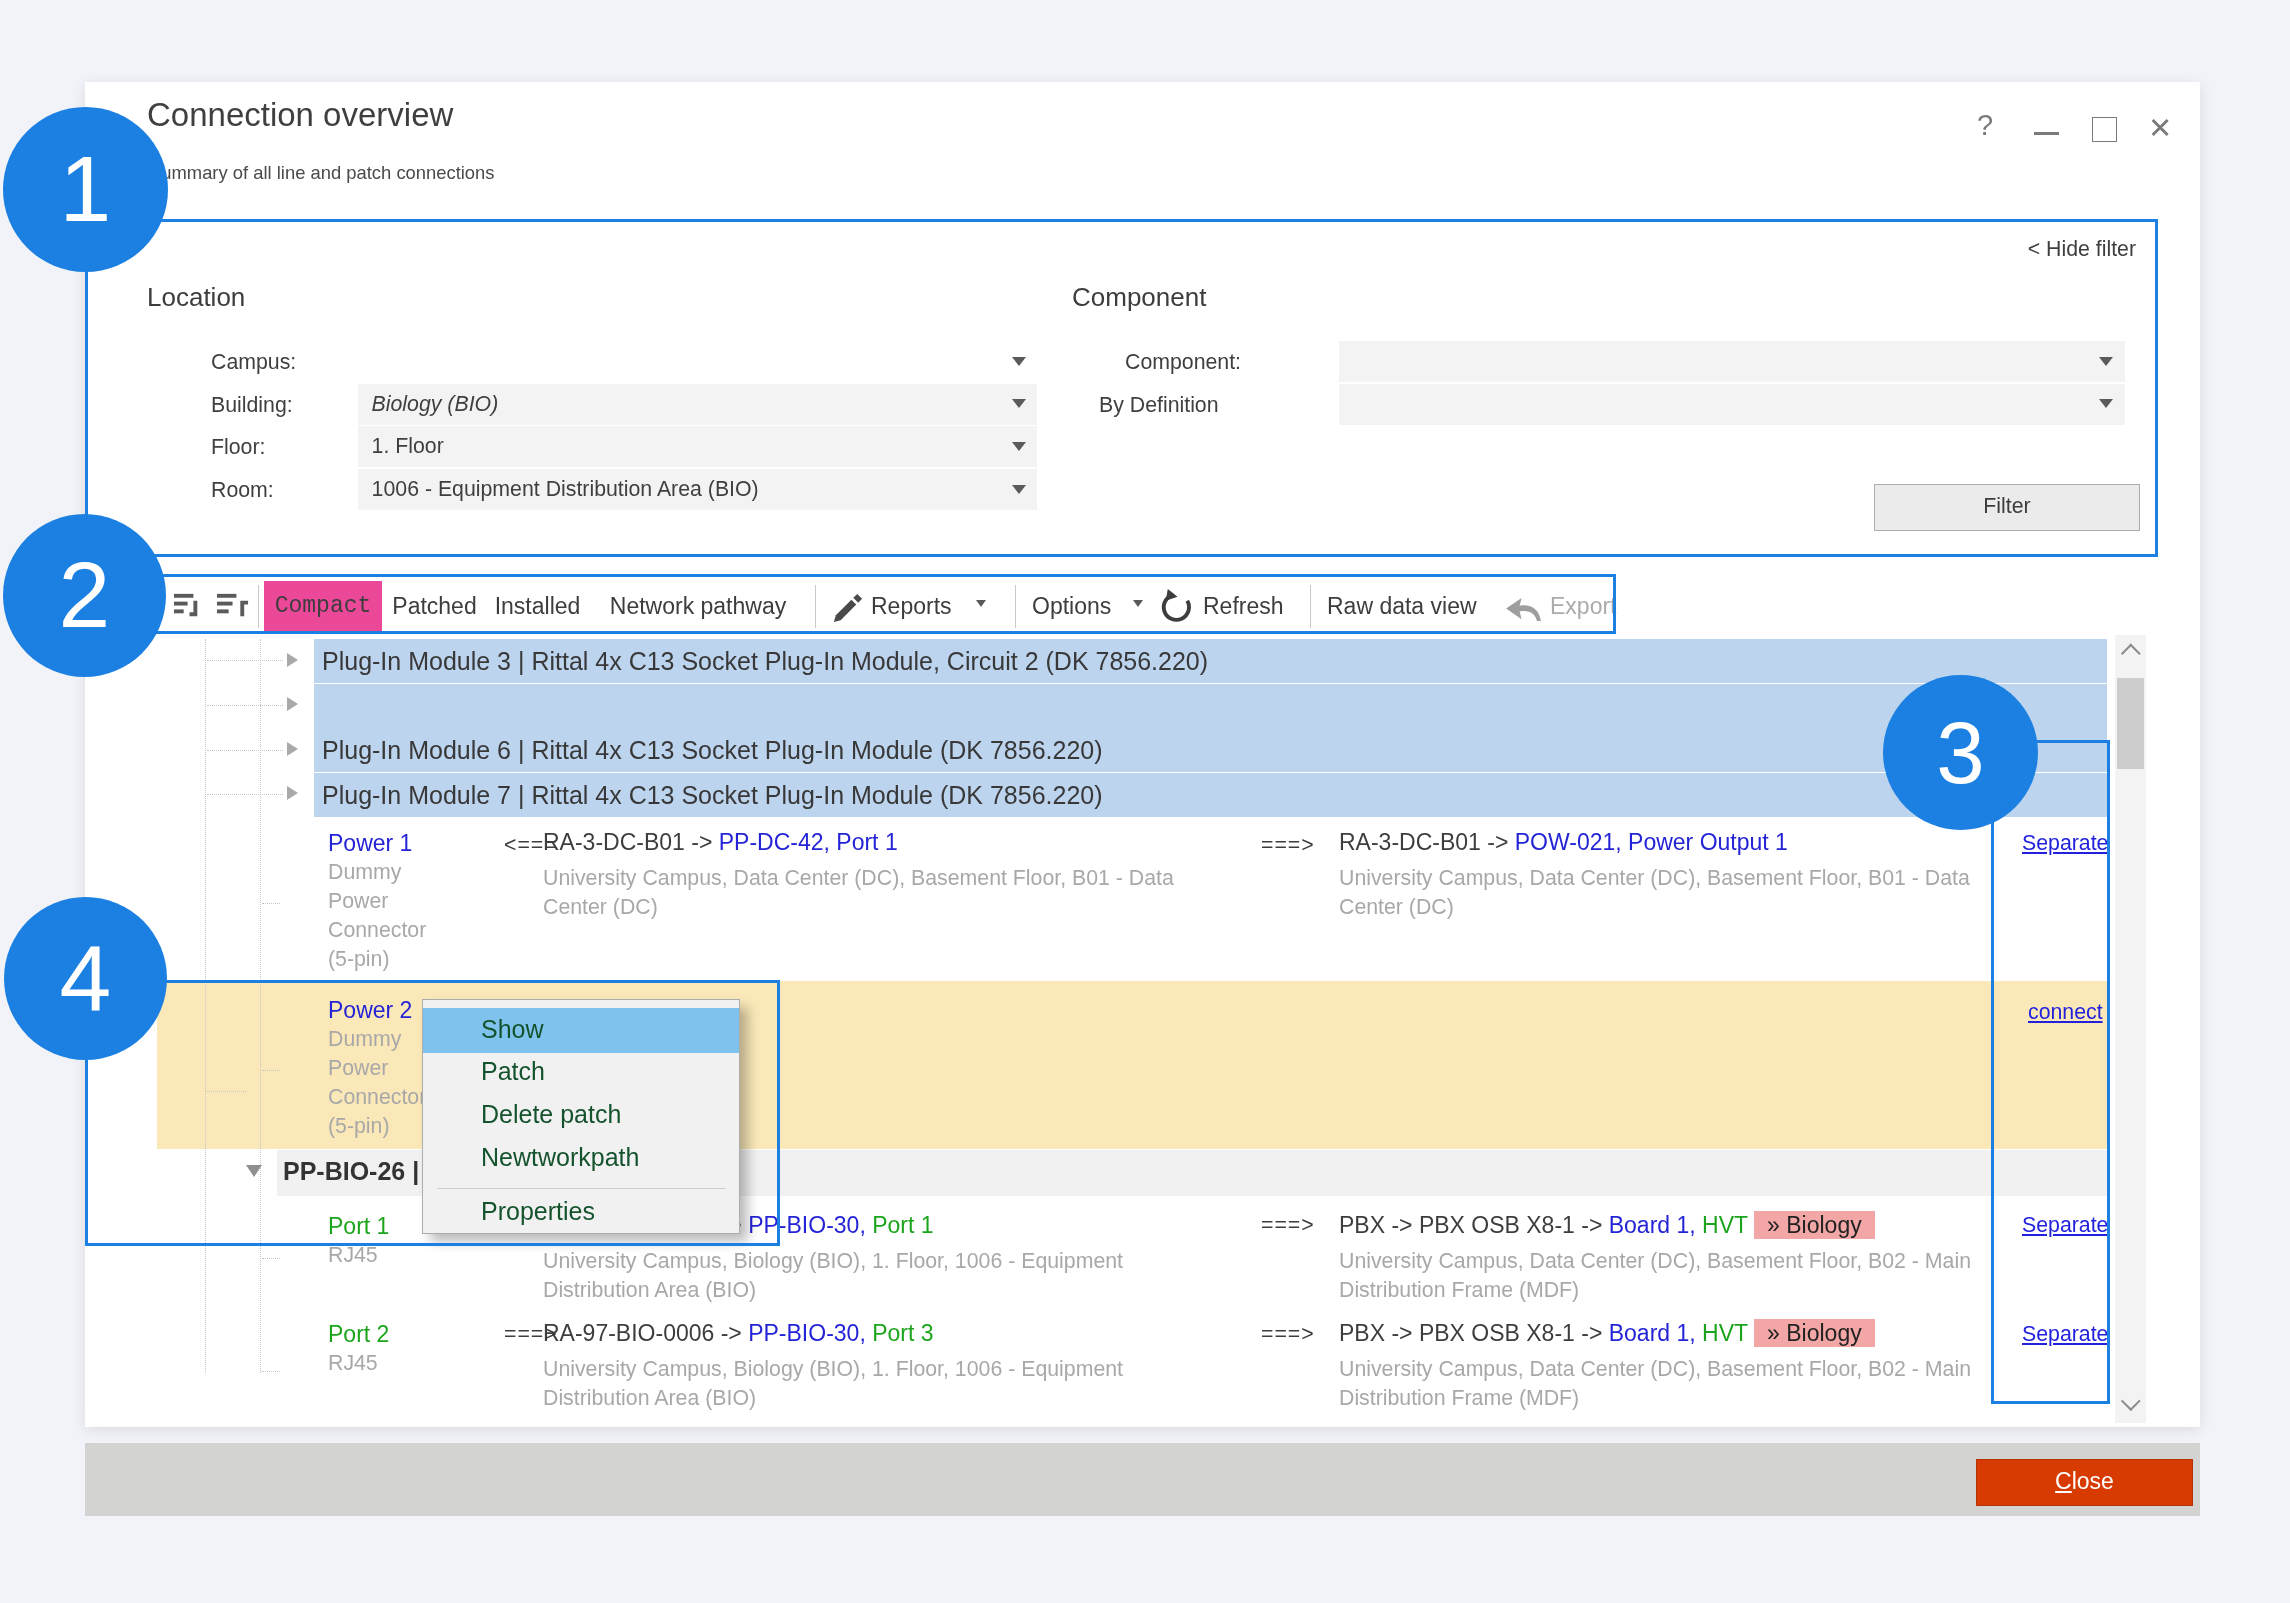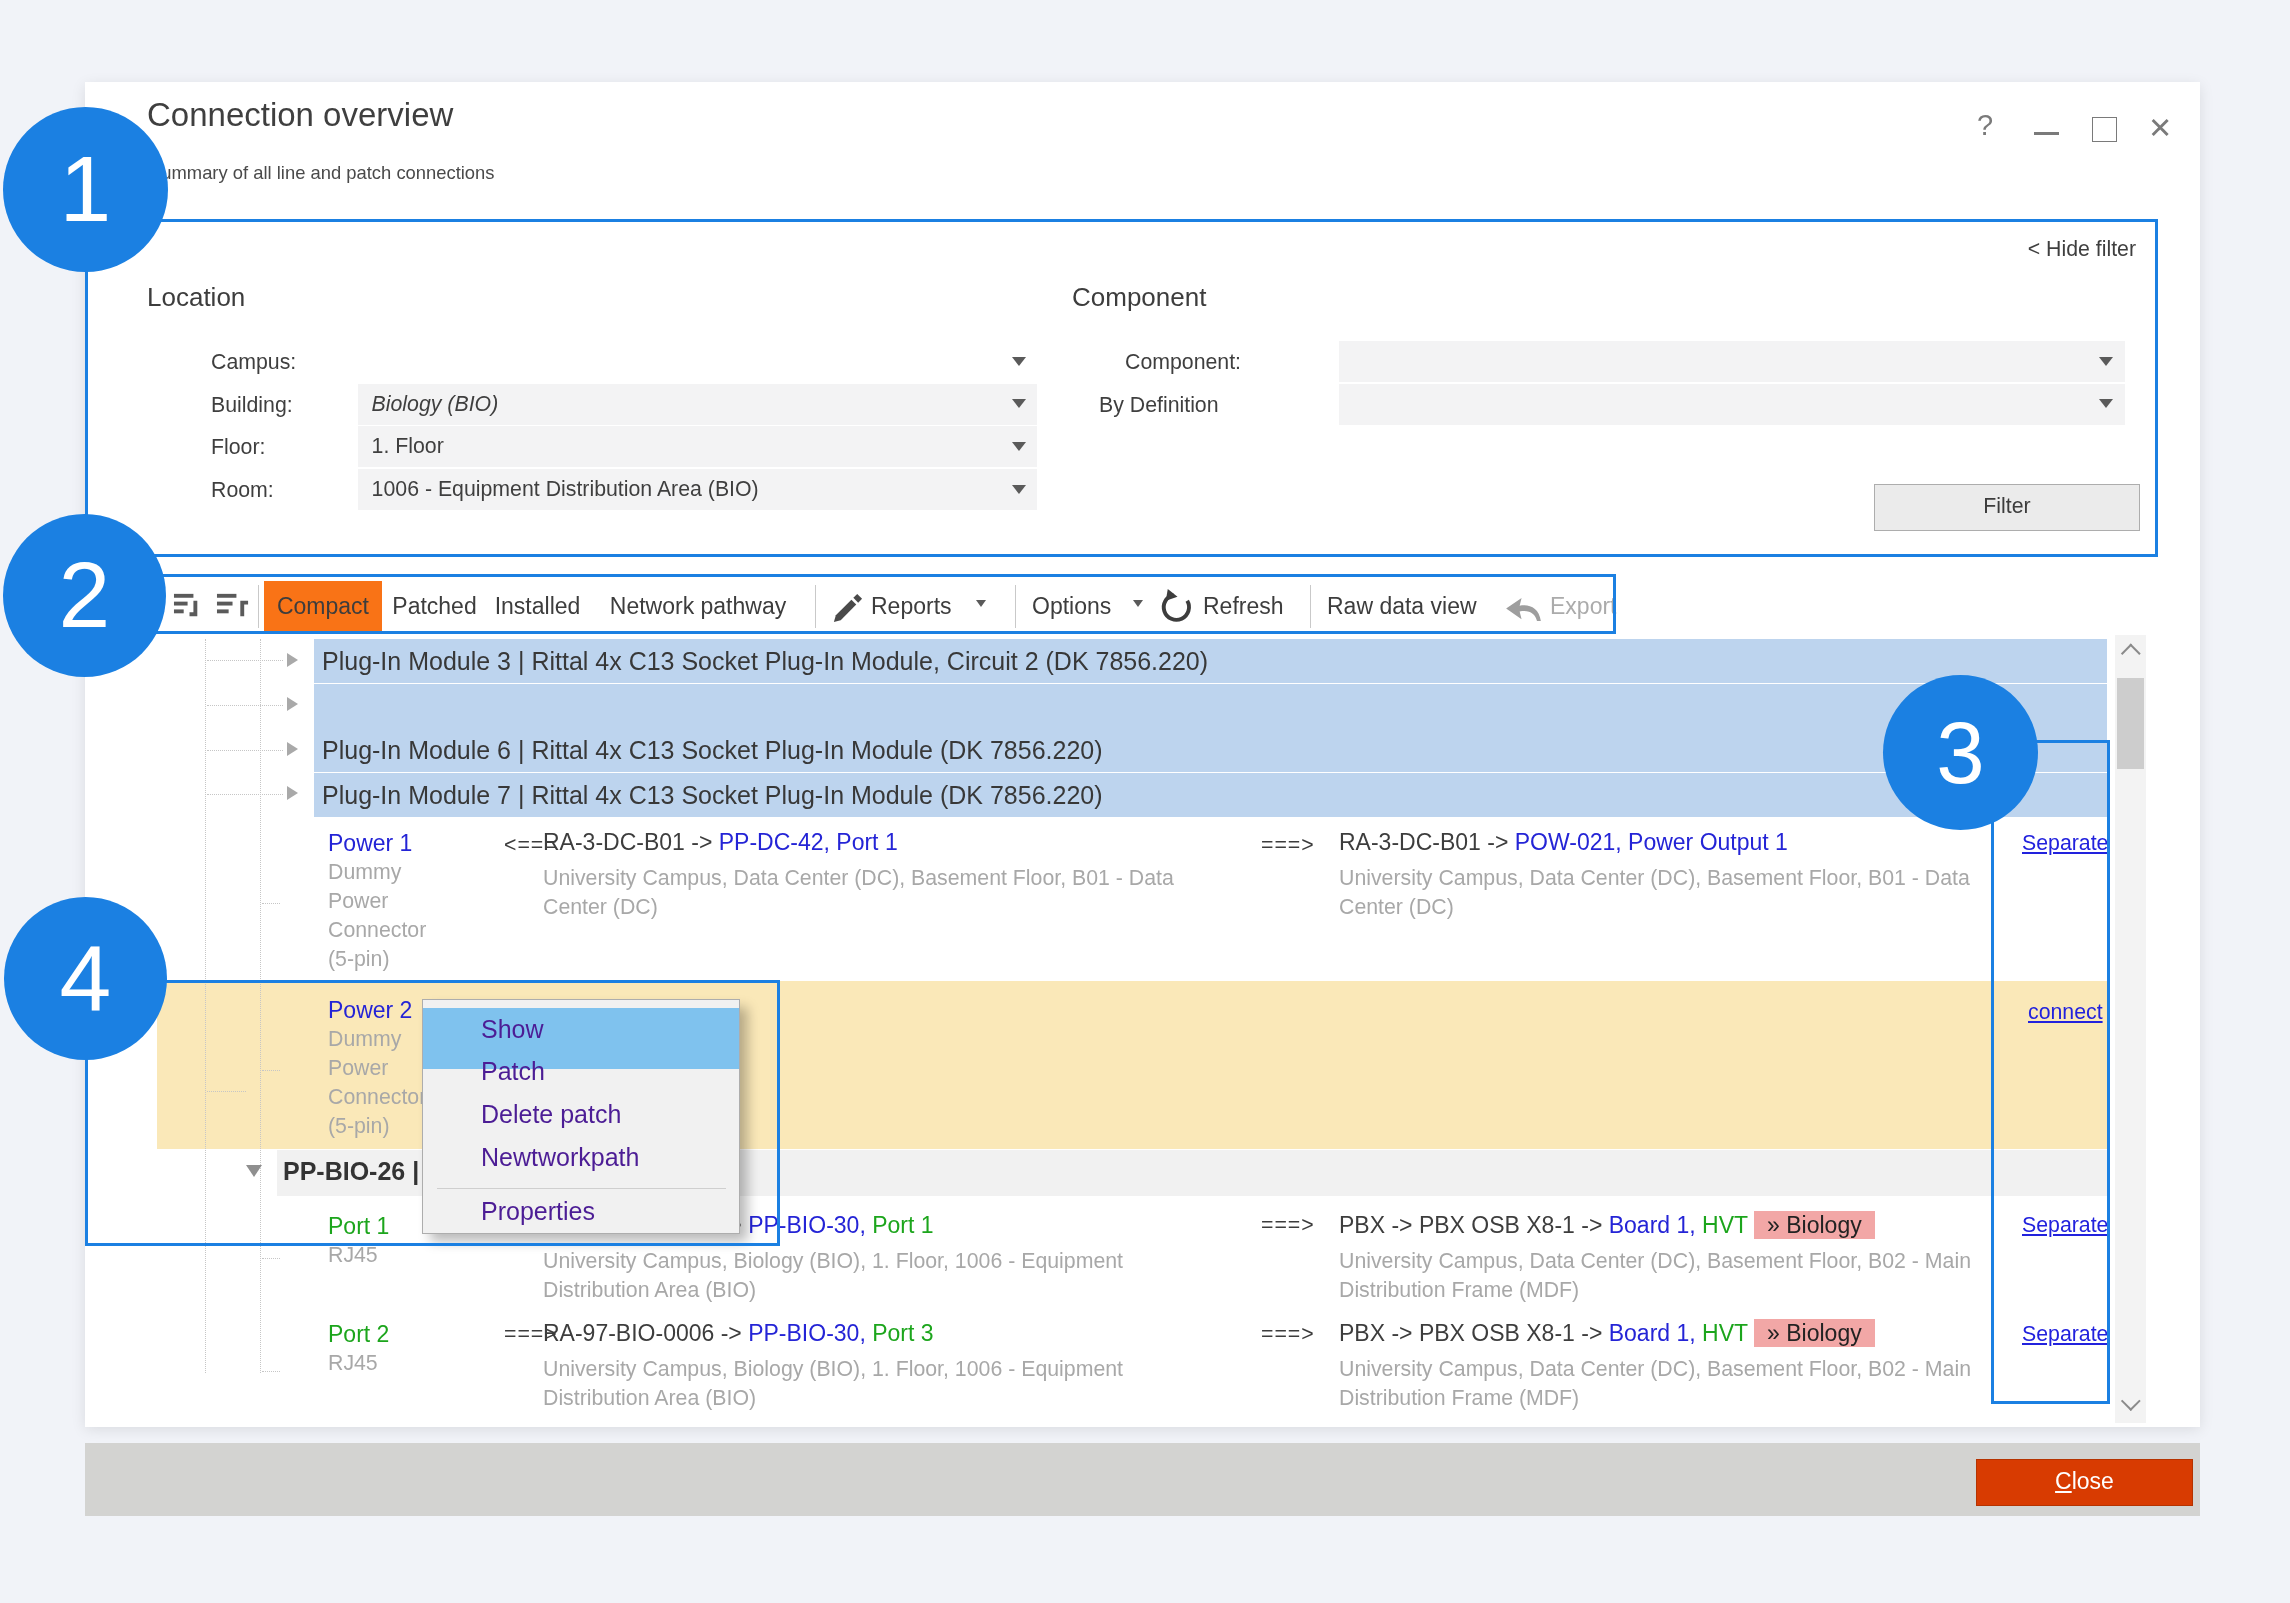--- a/index.html
+++ b/index.html
@@ -16,7 +16,7 @@
   .caret{width:0;height:0;border-left:7.8px solid transparent;border-right:7.8px solid transparent;border-top:9.7px solid #5A5A5A;}
   .btn-filter{background:#EBEBEB;border:1px solid #ADADAD;font-size:21.3px;color:#3D3D3D;text-align:center;line-height:43px;}
   .tab{height:50px;line-height:50px;font-size:23px;color:#3D3D3D;text-align:center;}
-  .tab-active{background:#f97316;}
+  .tab-active{background:#ec4899;font-family:Liberation Mono, monospace;}
   .tsep{width:1px;background:#C9C9C9;}
   .link{font-size:21.3px;color:#2222DD;text-decoration:underline;}
   .rowtxt{font-size:25px;color:#383838;line-height:44px;white-space:nowrap;}

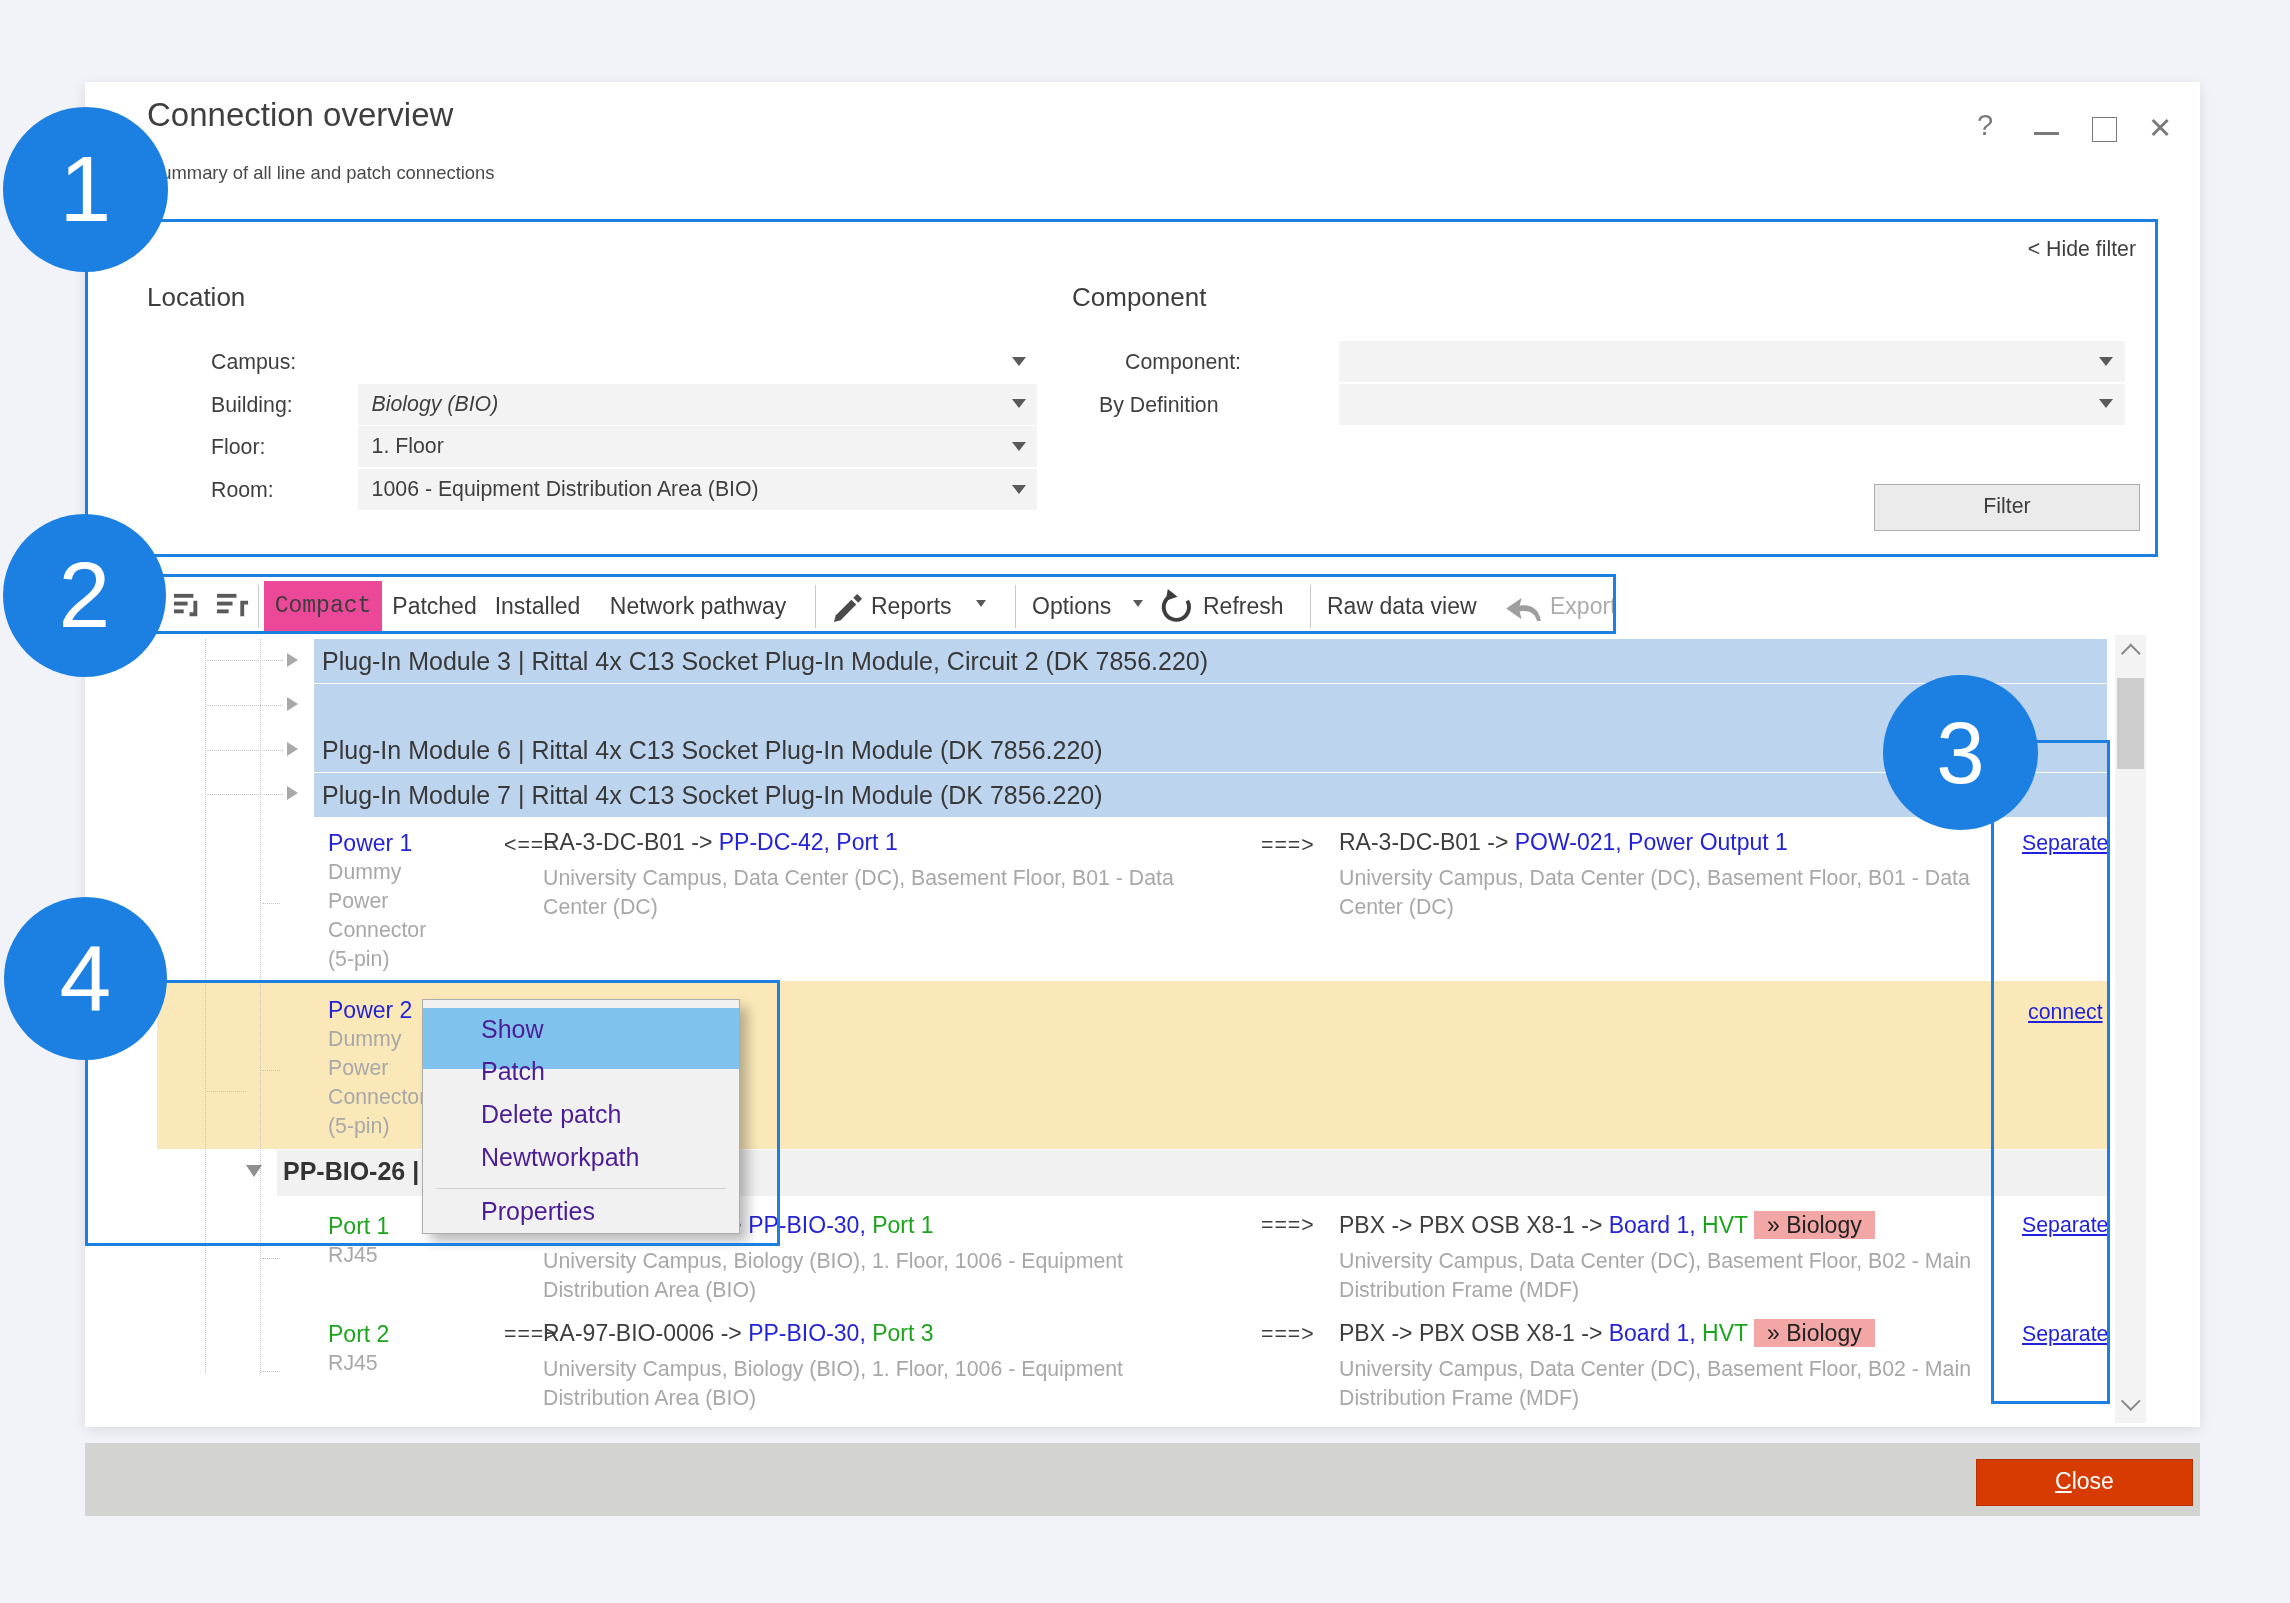--- a/index.html
+++ b/index.html
@@ -48,7 +48,7 @@
   .callout-box{border:3.9px solid #1B80E2;z-index:10;pointer-events:none;}
   .callout-circle{border-radius:50%;background:#1B80E2;color:#FFF;display:flex;align-items:center;justify-content:center;font-size:93px;z-index:11;}
   .menu{position:absolute;left:422px;top:999px;width:316px;height:233px;background:#F1F1F1;border:1px solid #ADADAD;box-shadow:7.8px 7.8px 11.6px rgba(0,0,0,.28);z-index:7;}
-  .menu-item{position:absolute;left:0;width:100%;height:61px;line-height:43px;font-size:25px;color:#4c1d95;padding-left:58px;box-sizing:border-box;}
+  .menu-item{position:absolute;left:0;width:100%;height:45px;line-height:43px;font-size:25px;color:#14532d;padding-left:58px;box-sizing:border-box;}
   .menu-hl{background:#7FC2EE;}
   .menu-sep{position:absolute;left:13.6px;width:289px;border-top:1px solid #CFCFCF;}
 </style>

